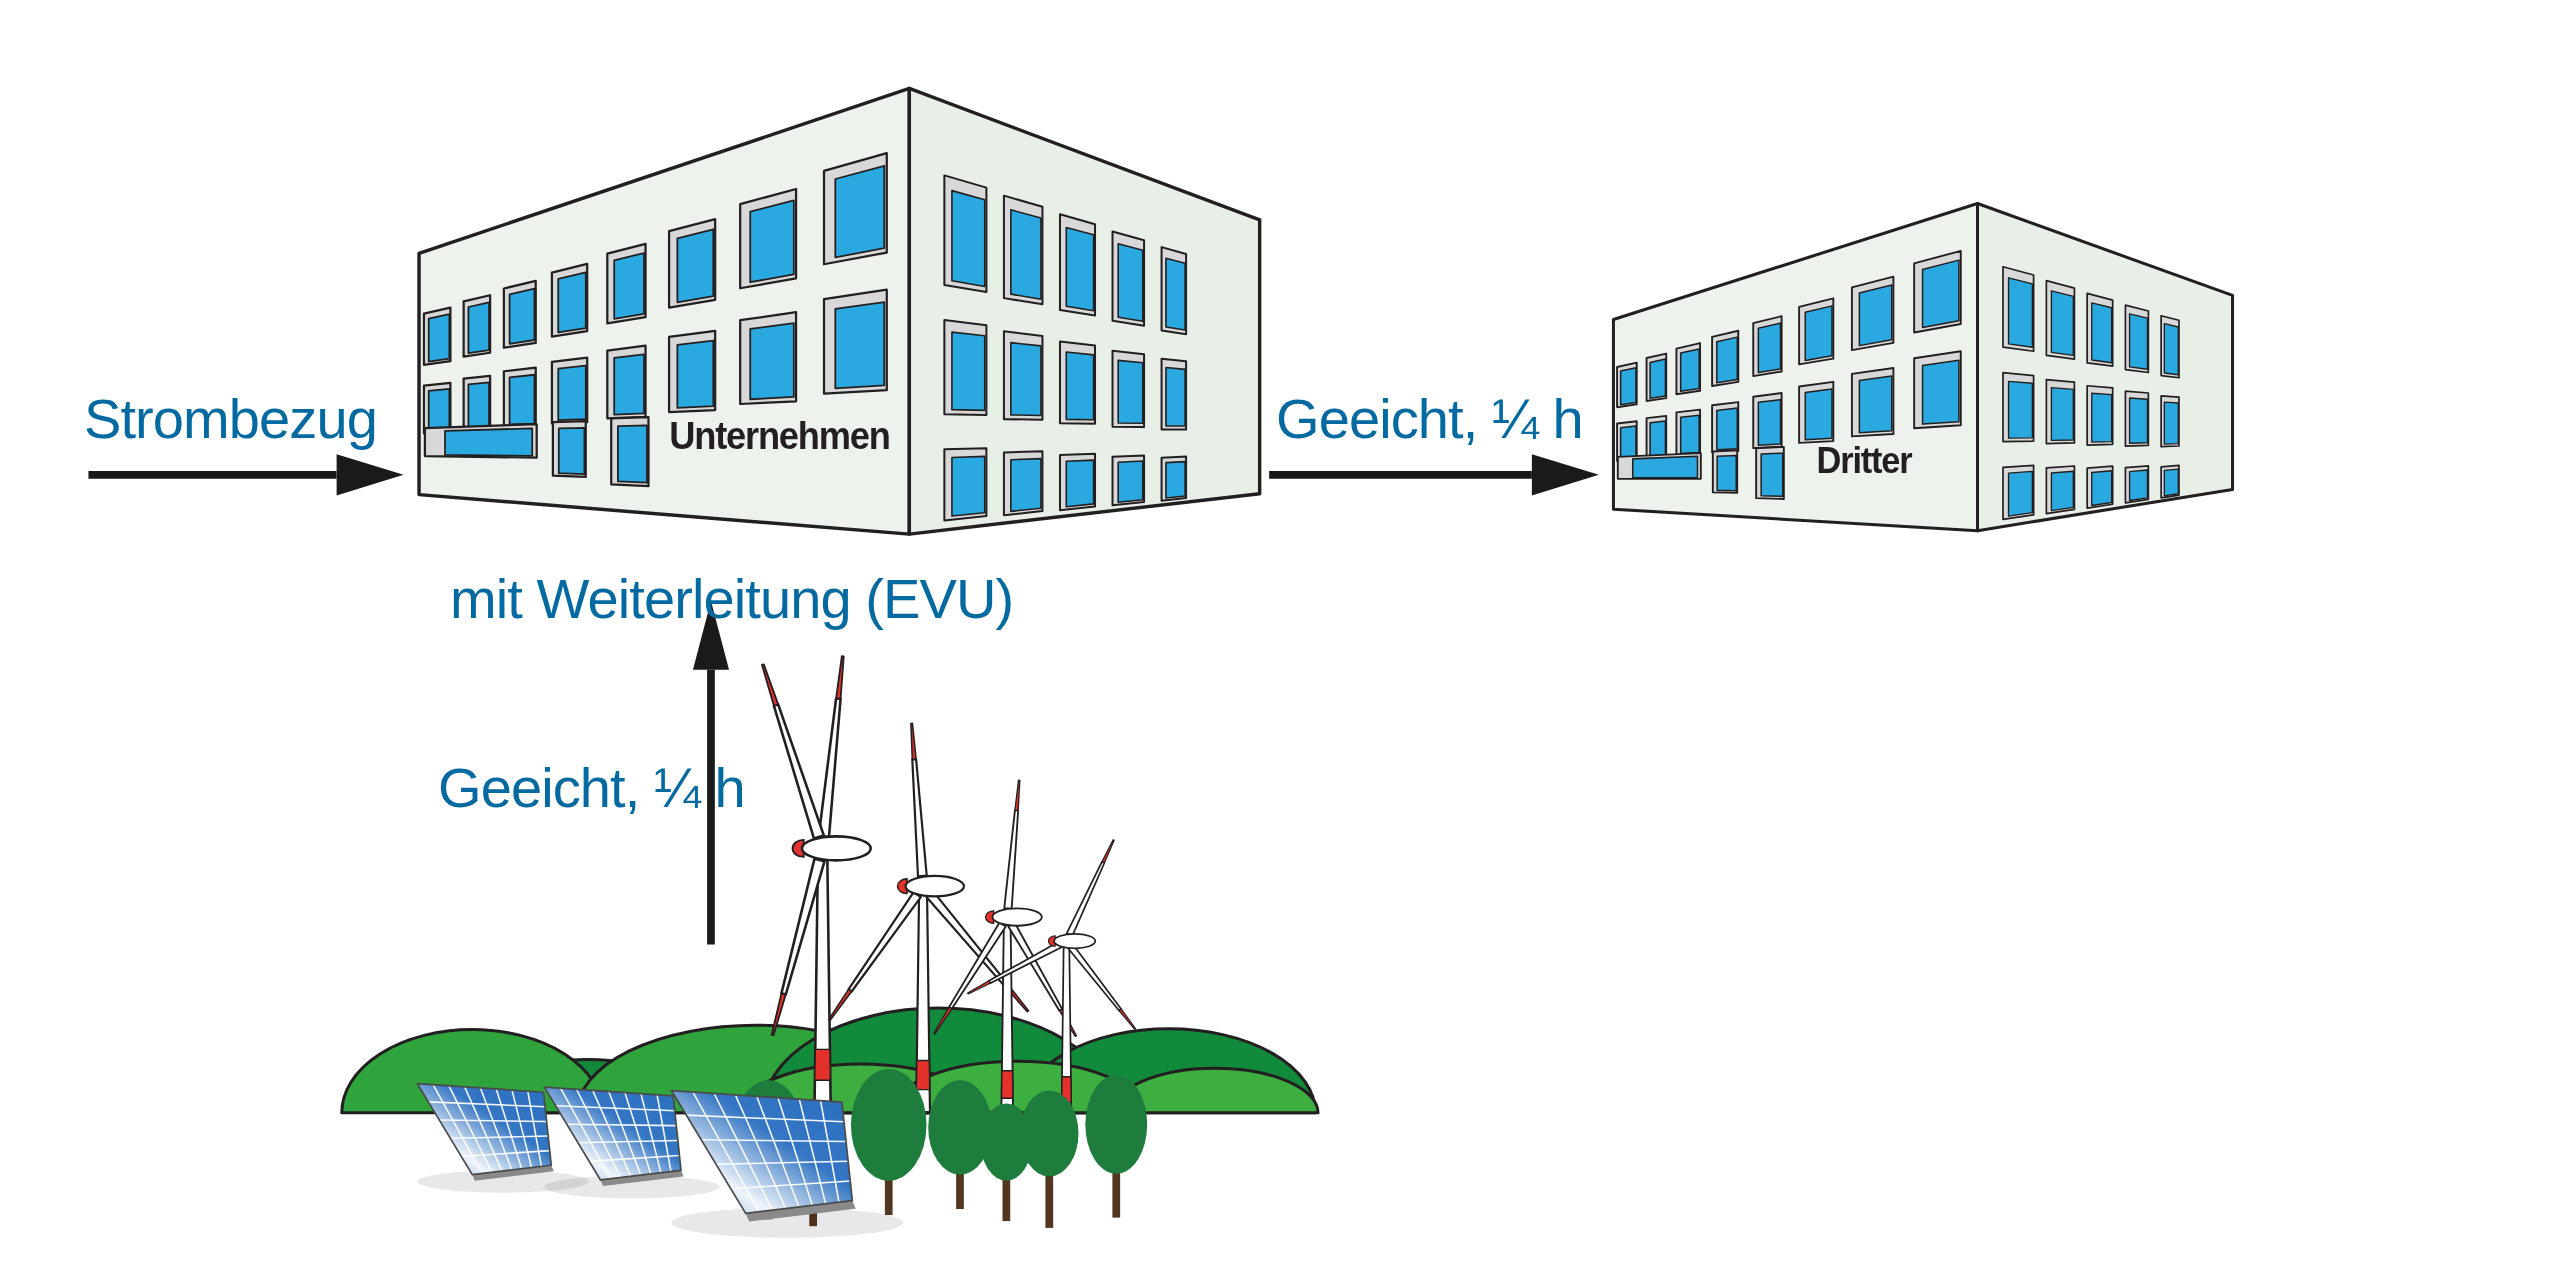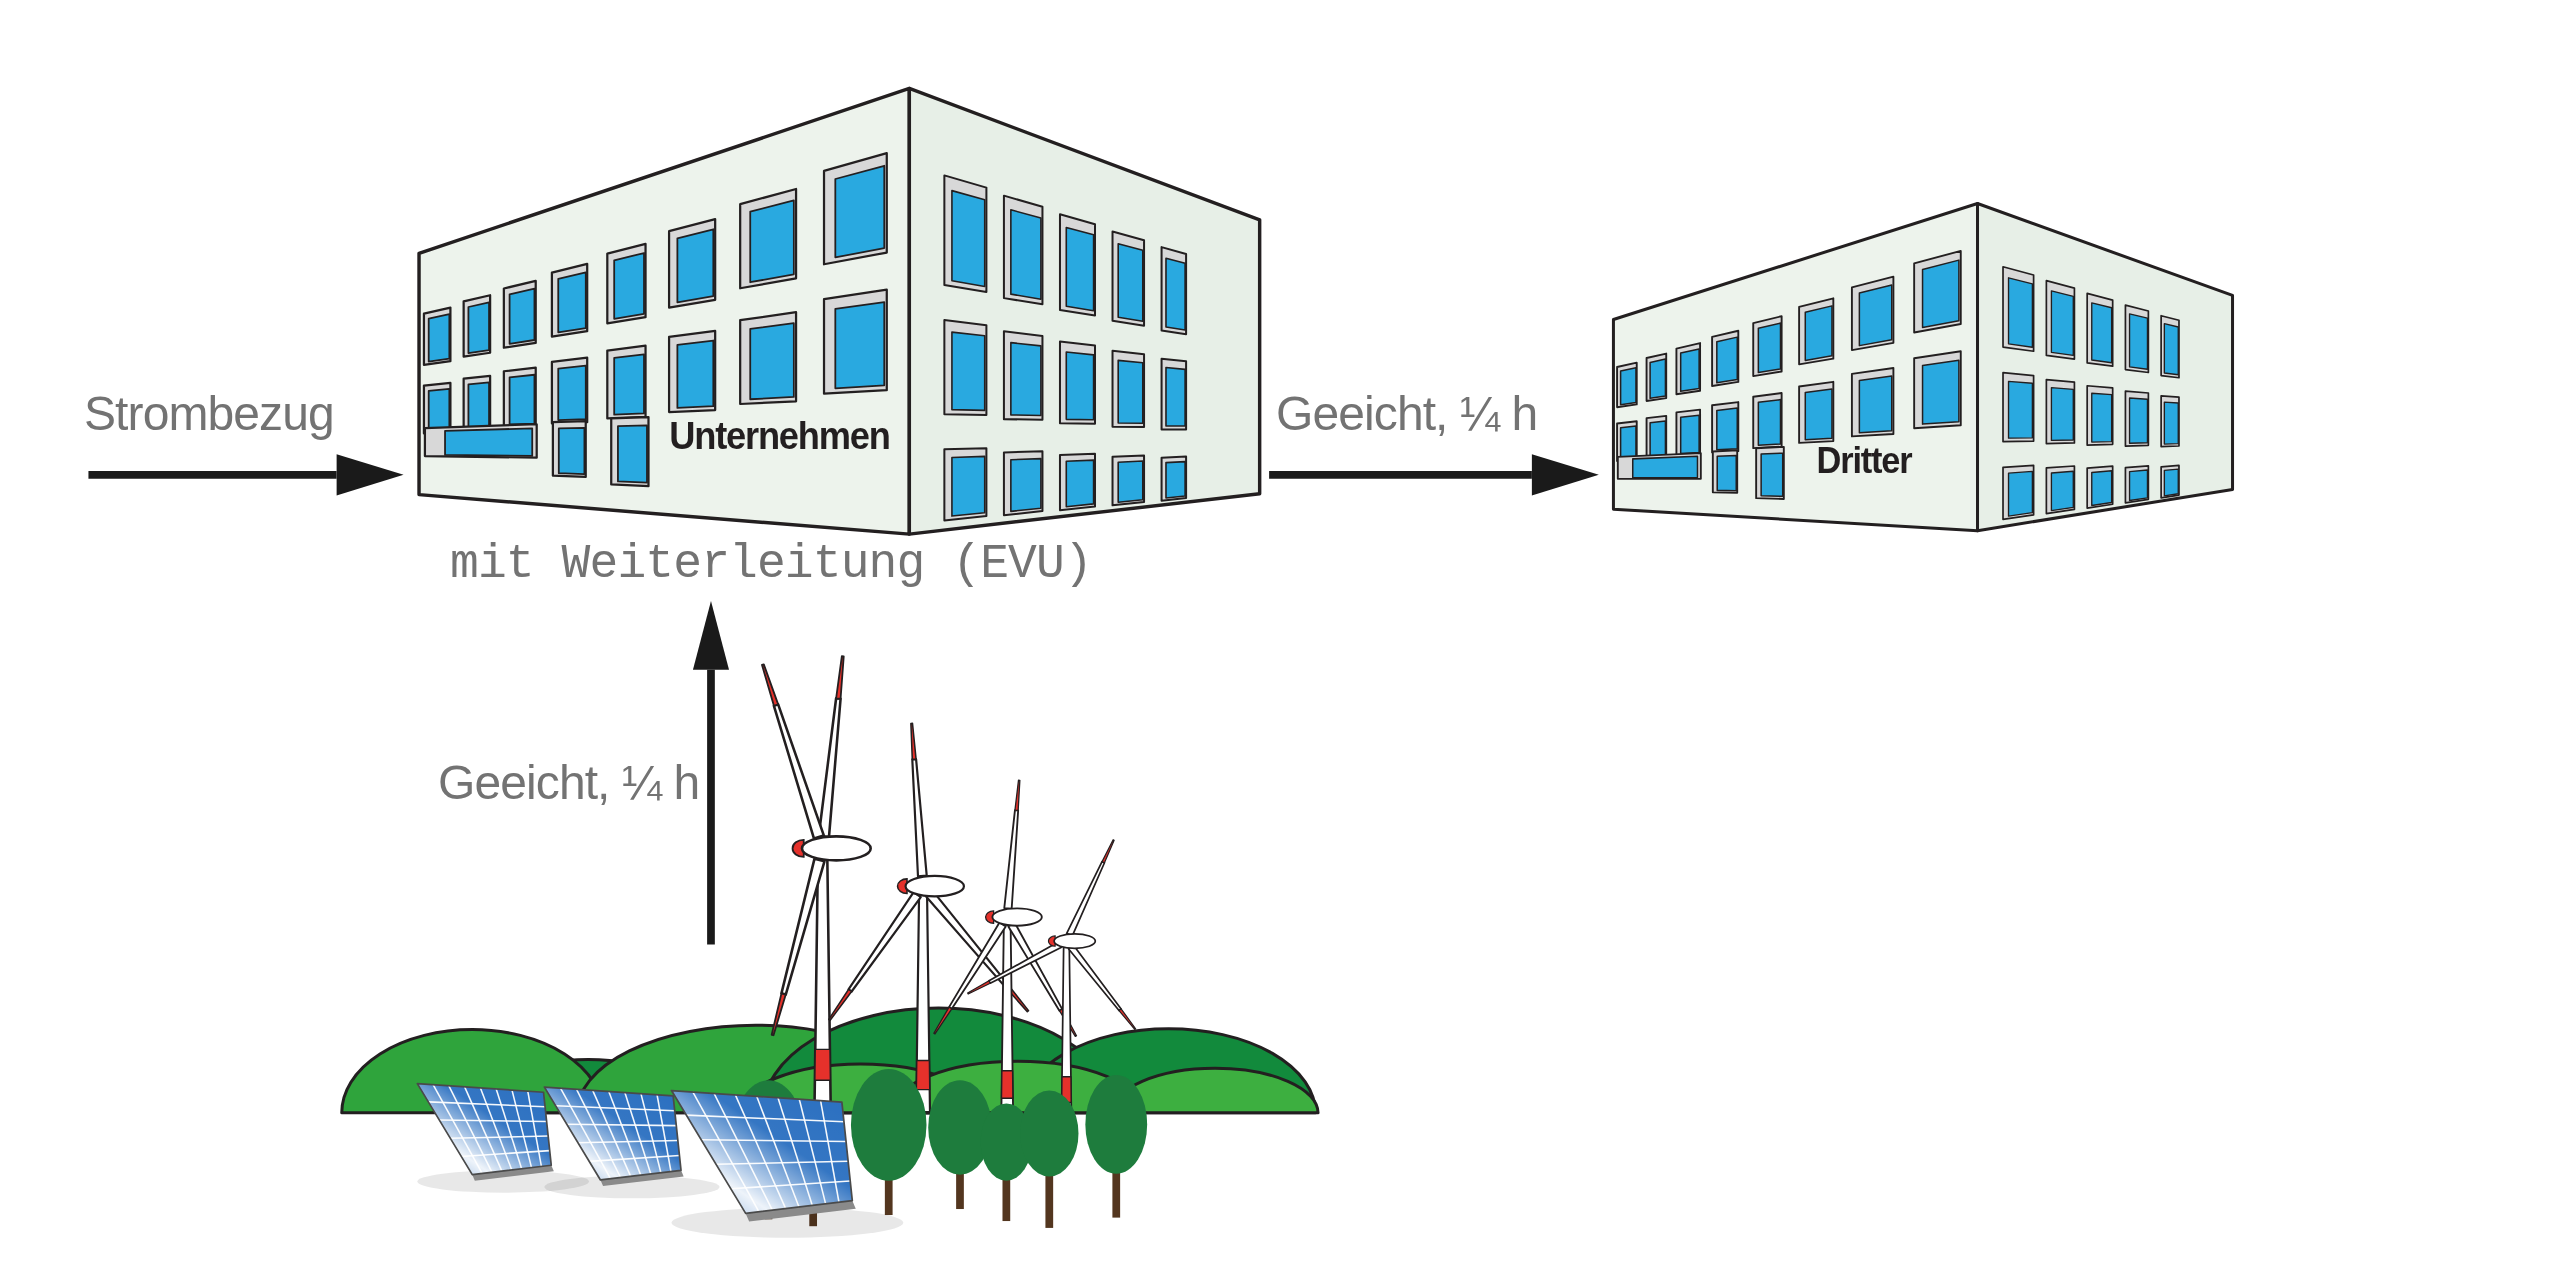--- a/index.html
+++ b/index.html
@@ -13,8 +13,8 @@
   .stage svg{position:absolute;left:0;top:0;}
   .lbl{
     position:absolute;
-    color:#737373;
-    font-size:48px;
+    color:#0369a1;
+    font-size:56px;
     letter-spacing:-0.9px;
     white-space:nowrap;
     line-height:1.1;

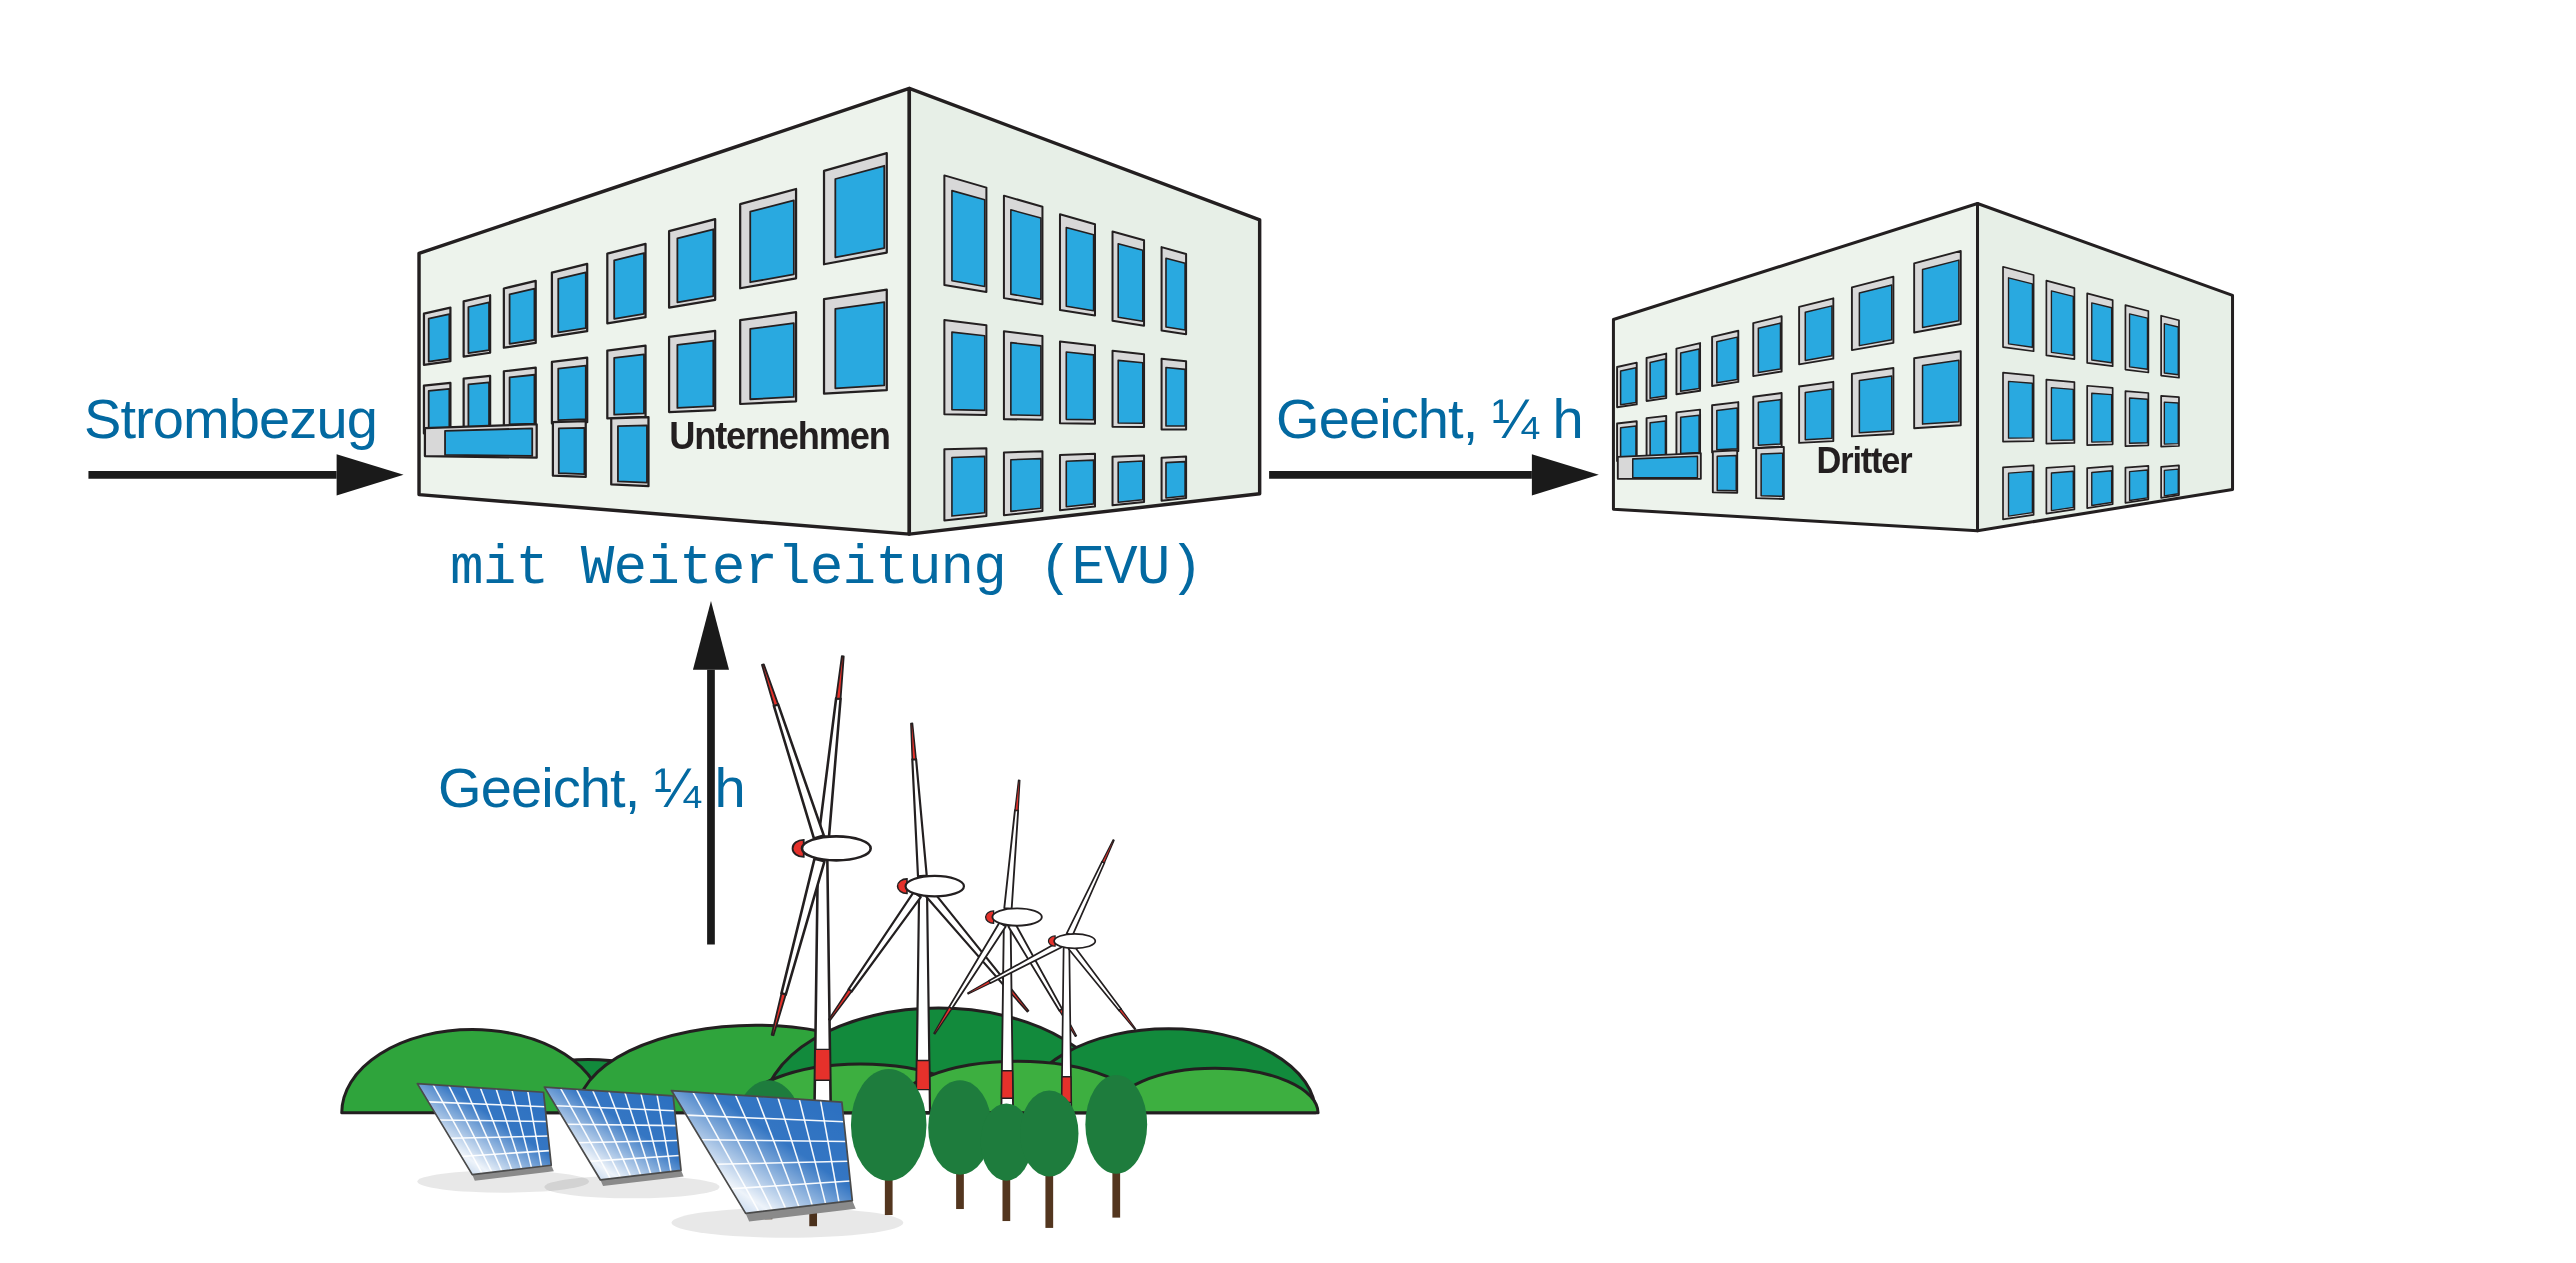--- a/index.html
+++ b/index.html
@@ -31,7 +31,7 @@
     transform-origin:center;
   }
   #lbl-strombezug{left:84px;top:388px;}
-  #lbl-weiterleitung{left:450px;top:538px;font-family:Liberation Mono, monospace;}
+  #lbl-weiterleitung{left:450px;top:568px;}
   #lbl-geeicht-left{left:438px;top:757px;}
   #lbl-eigenerzeugung{left:445px;top:958px;}
   #lbl-geeicht-right{left:1276px;top:388px;}

